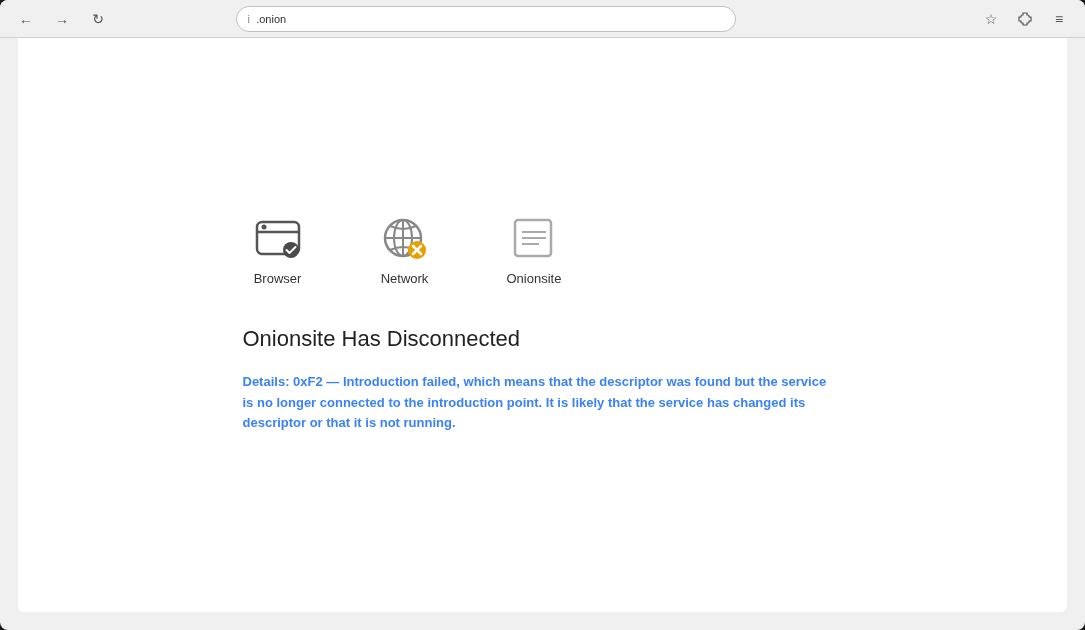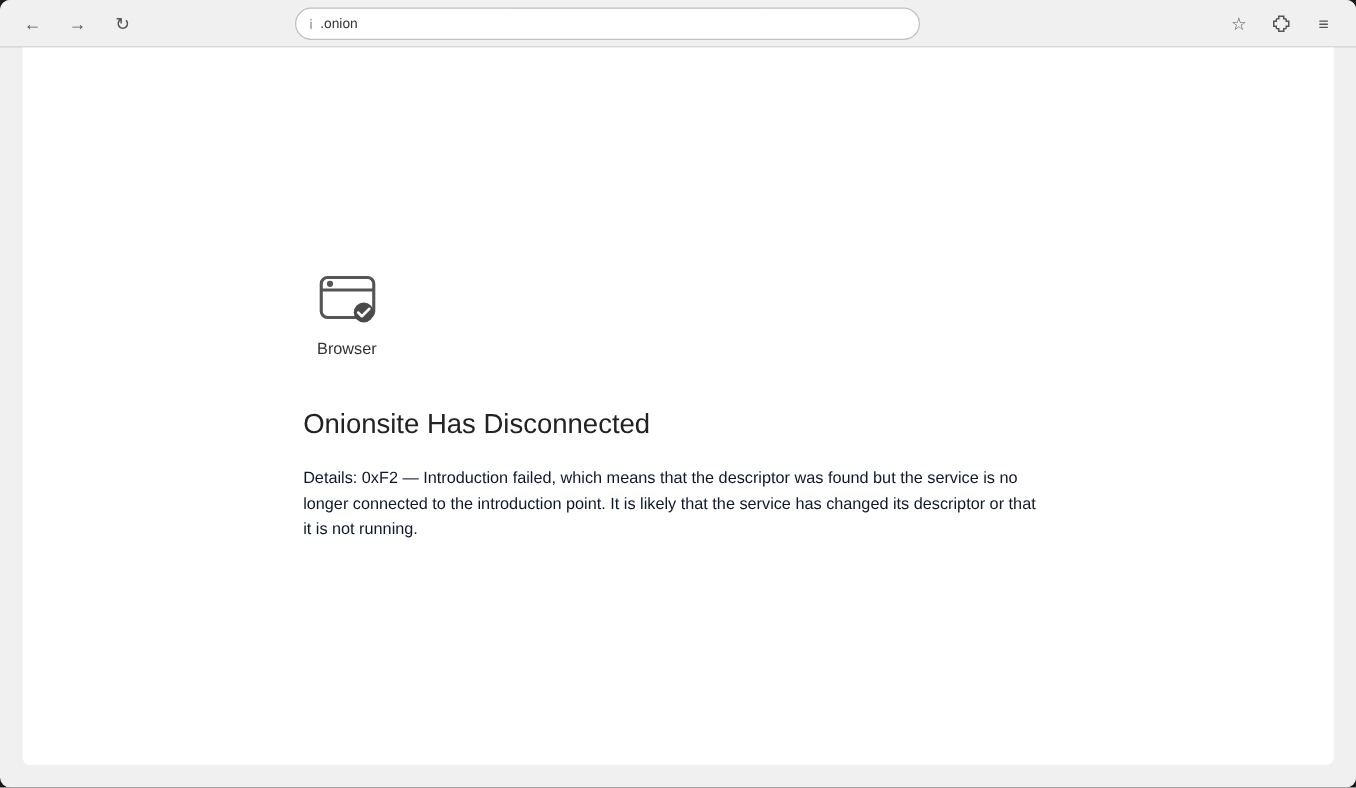--- a/index.html
+++ b/index.html
@@ -206,6 +206,27 @@
               <span class="icon-label">Browser</span>
             </div>
 
+            <div class="status-icon-item">
+              <svg width="50" height="45" viewBox="0 0 50 45">
+
+                <circle cx="23" cy="22" r="18" stroke="#888" stroke-width="2.5" fill="none"></circle>
+
+                <line x1="23" y1="4" x2="23" y2="40" stroke="#888" stroke-width="2"></line>
+
+                <line x1="5" y1="22" x2="41" y2="22" stroke="#888" stroke-width="2"></line>
+
+                <ellipse cx="23" cy="22" rx="9" ry="18" stroke="#888" stroke-width="2" fill="none"></ellipse>
+
+                <path d="M10 10 Q23 16 36 10" stroke="#888" stroke-width="2" fill="none"></path>
+
+                <path d="M10 34 Q23 28 36 34" stroke="#888" stroke-width="2" fill="none"></path>
+
+                <circle cx="37" cy="34" r="9" fill="#e8a000"></circle>
+                <line x1="33" y1="30" x2="41" y2="38" stroke="white" stroke-width="2.5" stroke-linecap="round"></line>
+                <line x1="41" y1="30" x2="33" y2="38" stroke="white" stroke-width="2.5" stroke-linecap="round"></line>
+              </svg>
+              <span class="icon-label">Network</span>
+            </div>
 
 
           </div>

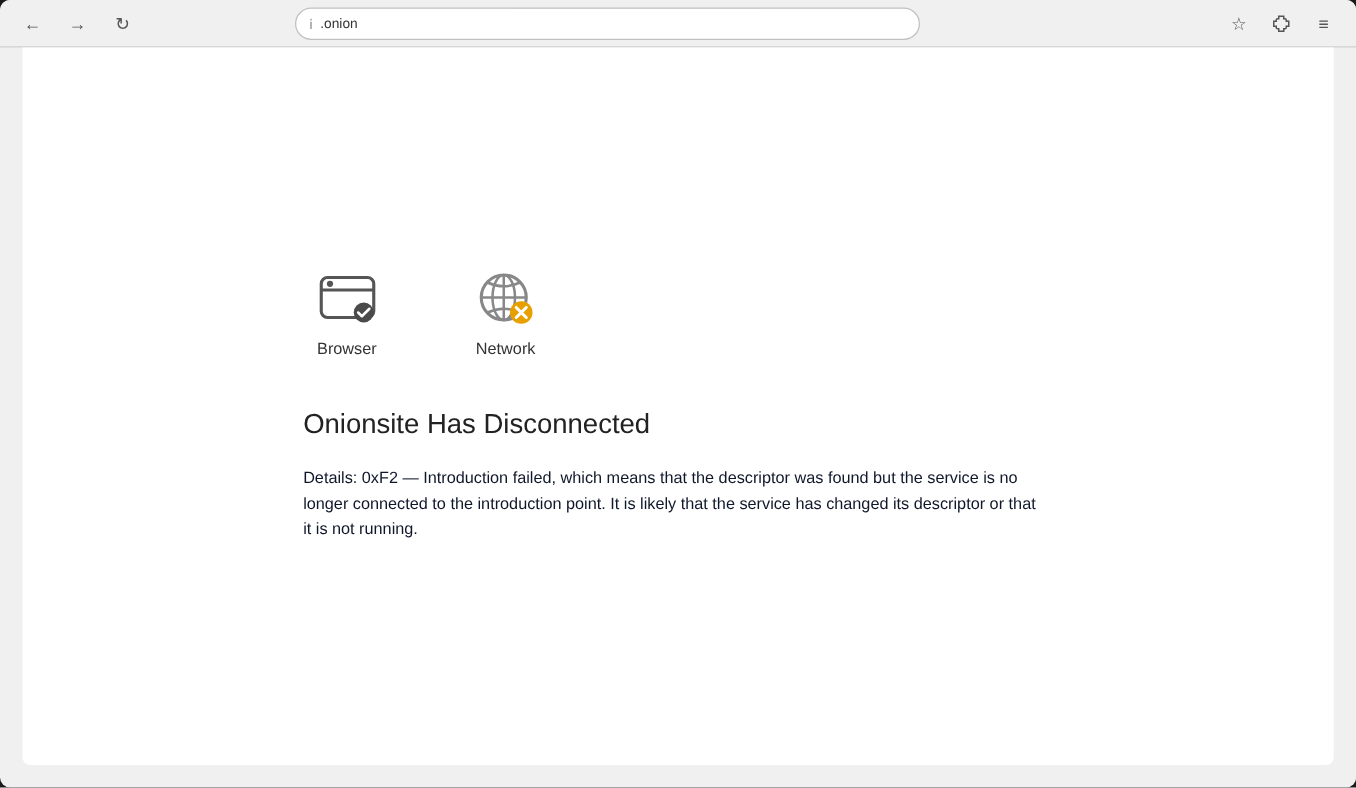--- a/index.html
+++ b/index.html
@@ -228,6 +228,17 @@
               <span class="icon-label">Network</span>
             </div>
 
+            <div class="status-icon-item">
+              <svg width="50" height="45" viewBox="0 0 50 45">
+
+                <rect x="6" y="4" width="36" height="36" rx="3" ry="3" stroke="#aaa" stroke-width="2.5" fill="none"></rect>
+
+                <line x1="13" y1="16" x2="37" y2="16" stroke="#aaa" stroke-width="2"></line>
+                <line x1="13" y1="22" x2="37" y2="22" stroke="#aaa" stroke-width="2"></line>
+                <line x1="13" y1="28" x2="30" y2="28" stroke="#aaa" stroke-width="2"></line>
+              </svg>
+              <span class="icon-label">Onionsite</span>
+            </div>
 
           </div>
 

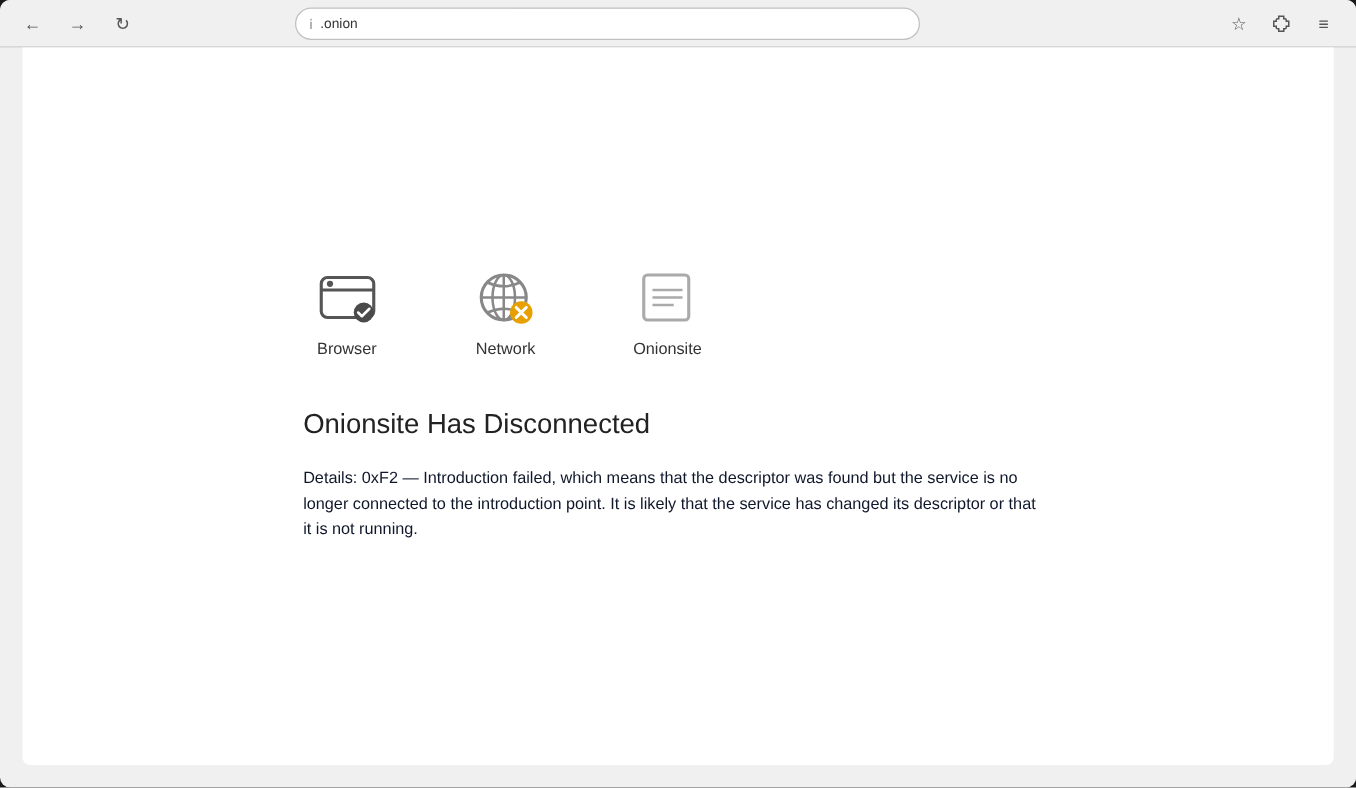--- a/index.html
+++ b/index.html
@@ -121,9 +121,10 @@
 
     .error-details {
       font-size: 13px;
-      color: #0f172a;
+      color: #3b82f6;
       line-height: 1.6;
       max-width: 590px;
+      font-weight: bold;
     }
 
     

